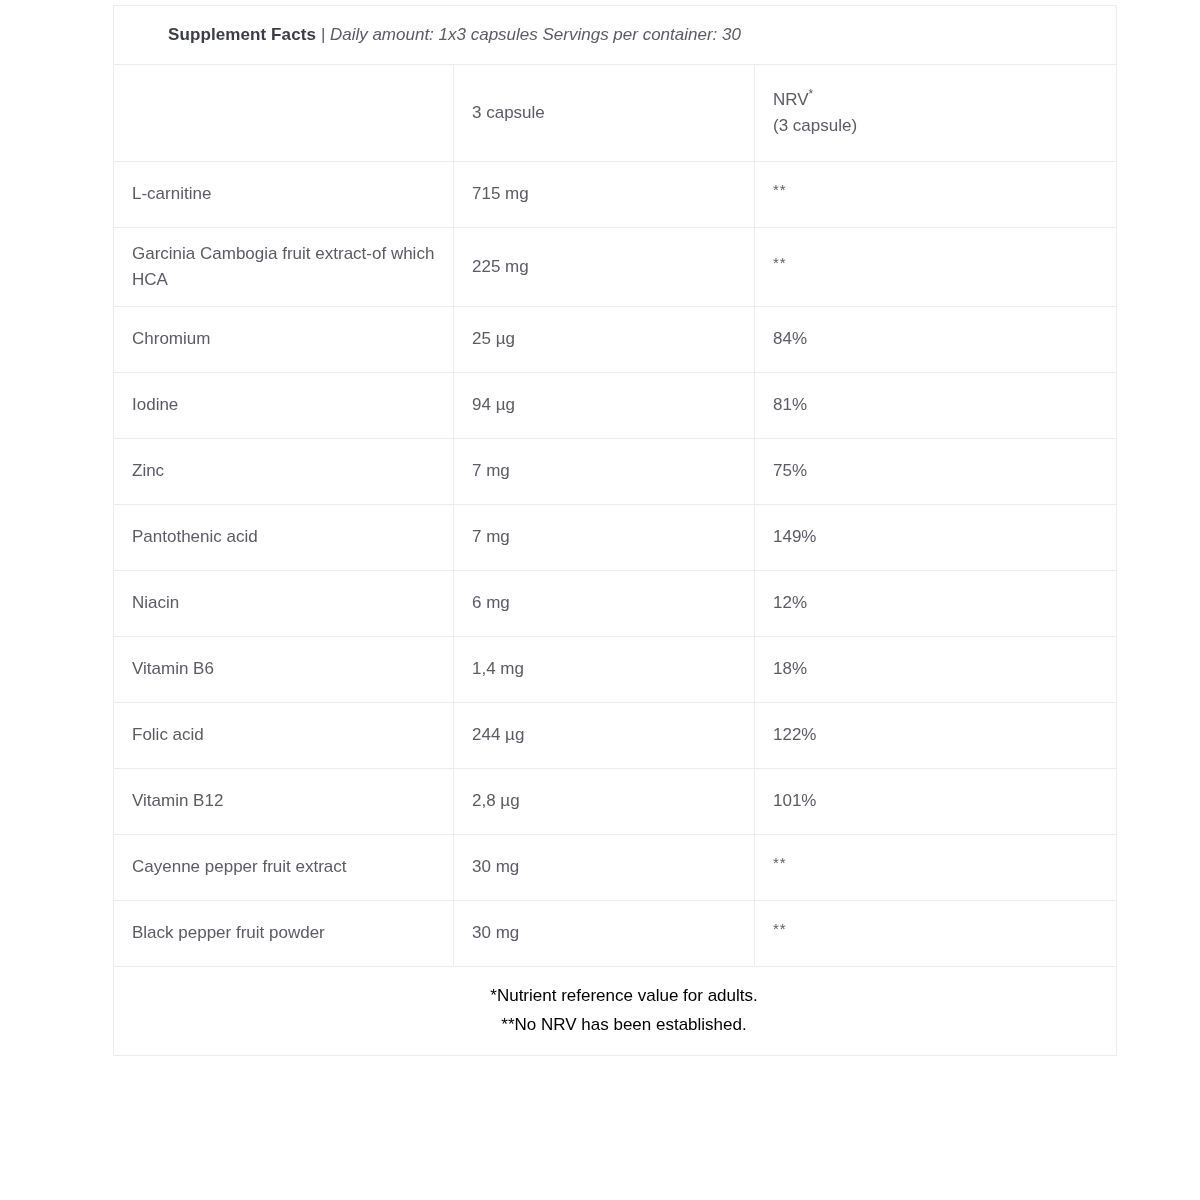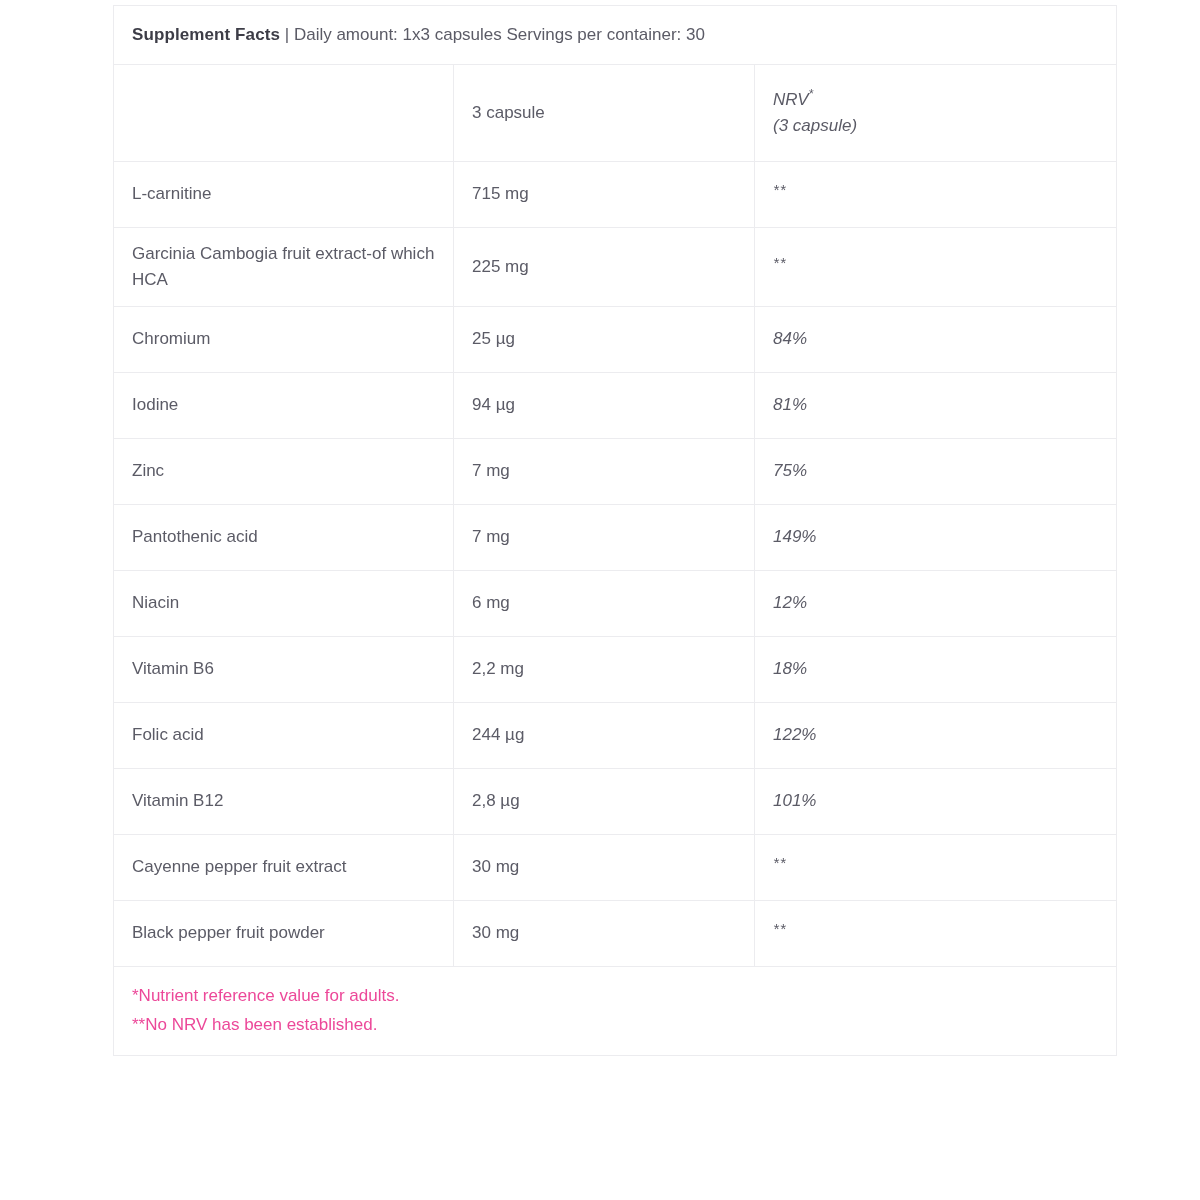--- a/index.html
+++ b/index.html
@@ -52,6 +52,7 @@
     font-weight: bold;
     color: #3d3d47;
     letter-spacing: 0.1px;
+    margin-left: 36px;
   }
   .title-rest { color: #5b5b66; }
 

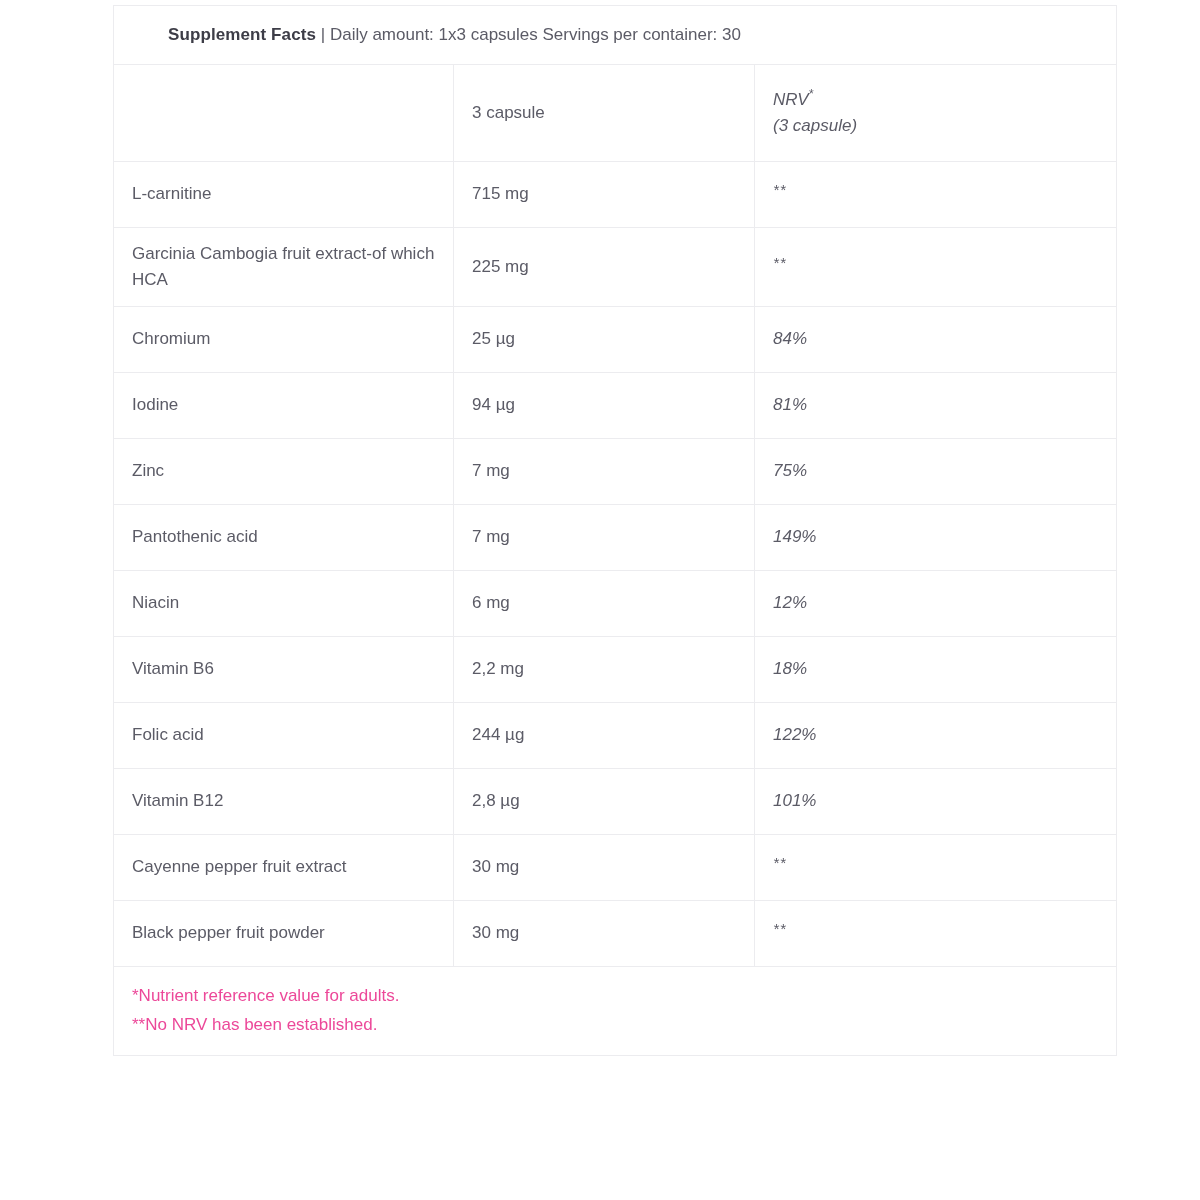--- a/index.html
+++ b/index.html
@@ -54,7 +54,7 @@
     letter-spacing: 0.1px;
     margin-left: 36px;
   }
-  .title-rest { color: #5b5b66; }
+  .title-rest { color: #5b5b66; font-style: italic; }
 
   
   .head-row td {

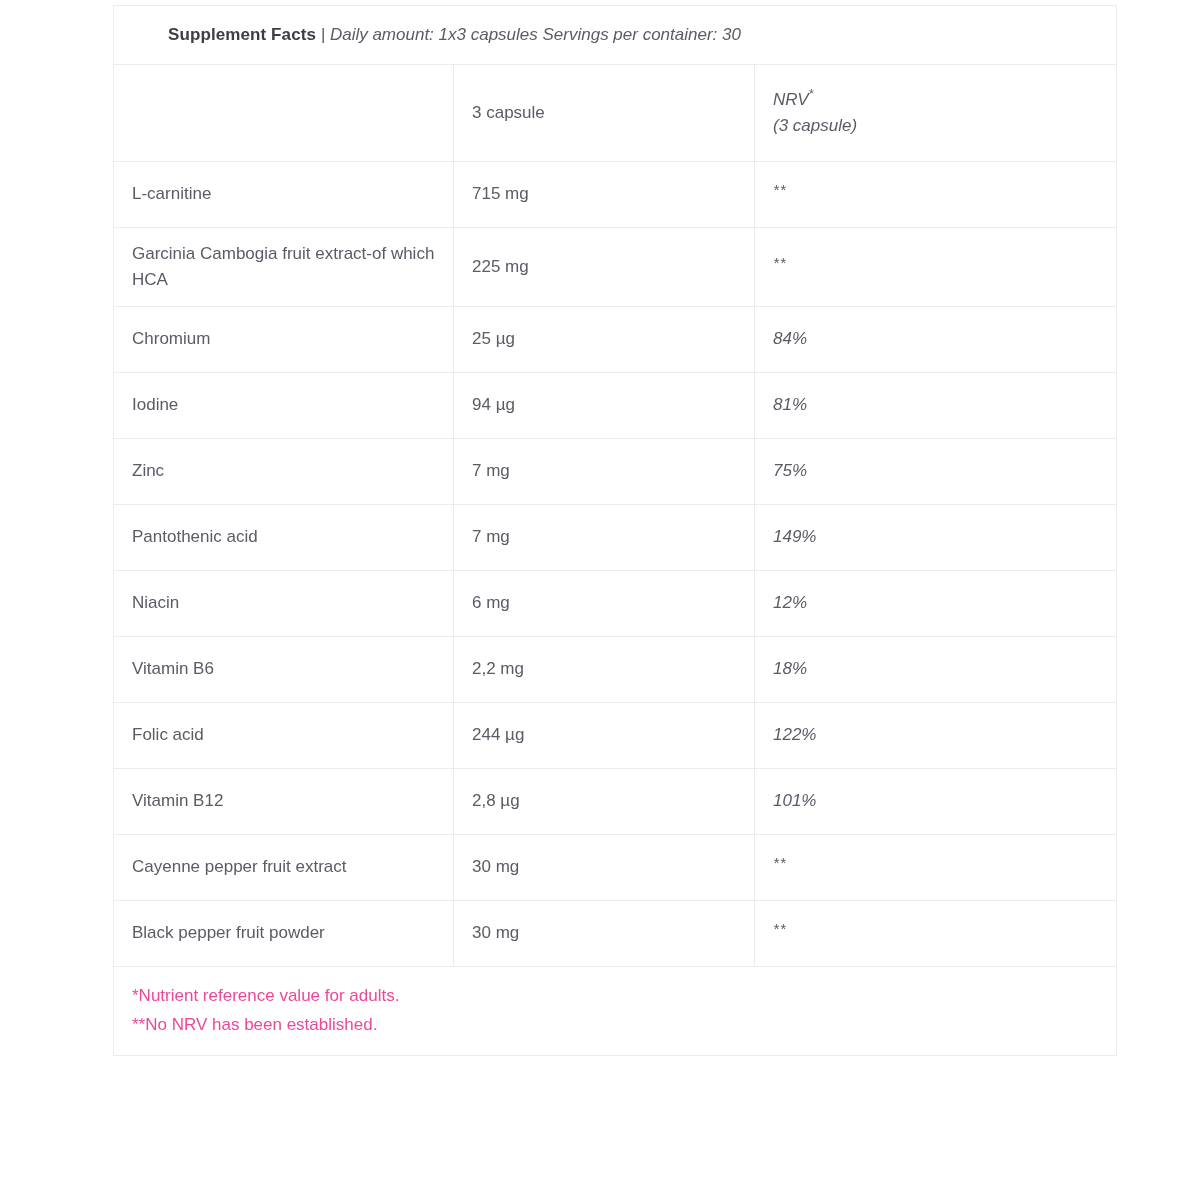--- a/index.html
+++ b/index.html
@@ -41,7 +41,7 @@
 
   .col-name  { width: 340px; }
   .col-amt   { width: 301px; margin-top: 32px; }
-  .col-nrv   { width: 362px; font-style: italic; }
+  .col-nrv   { width: 362px; }
 
   
   .title-row td {

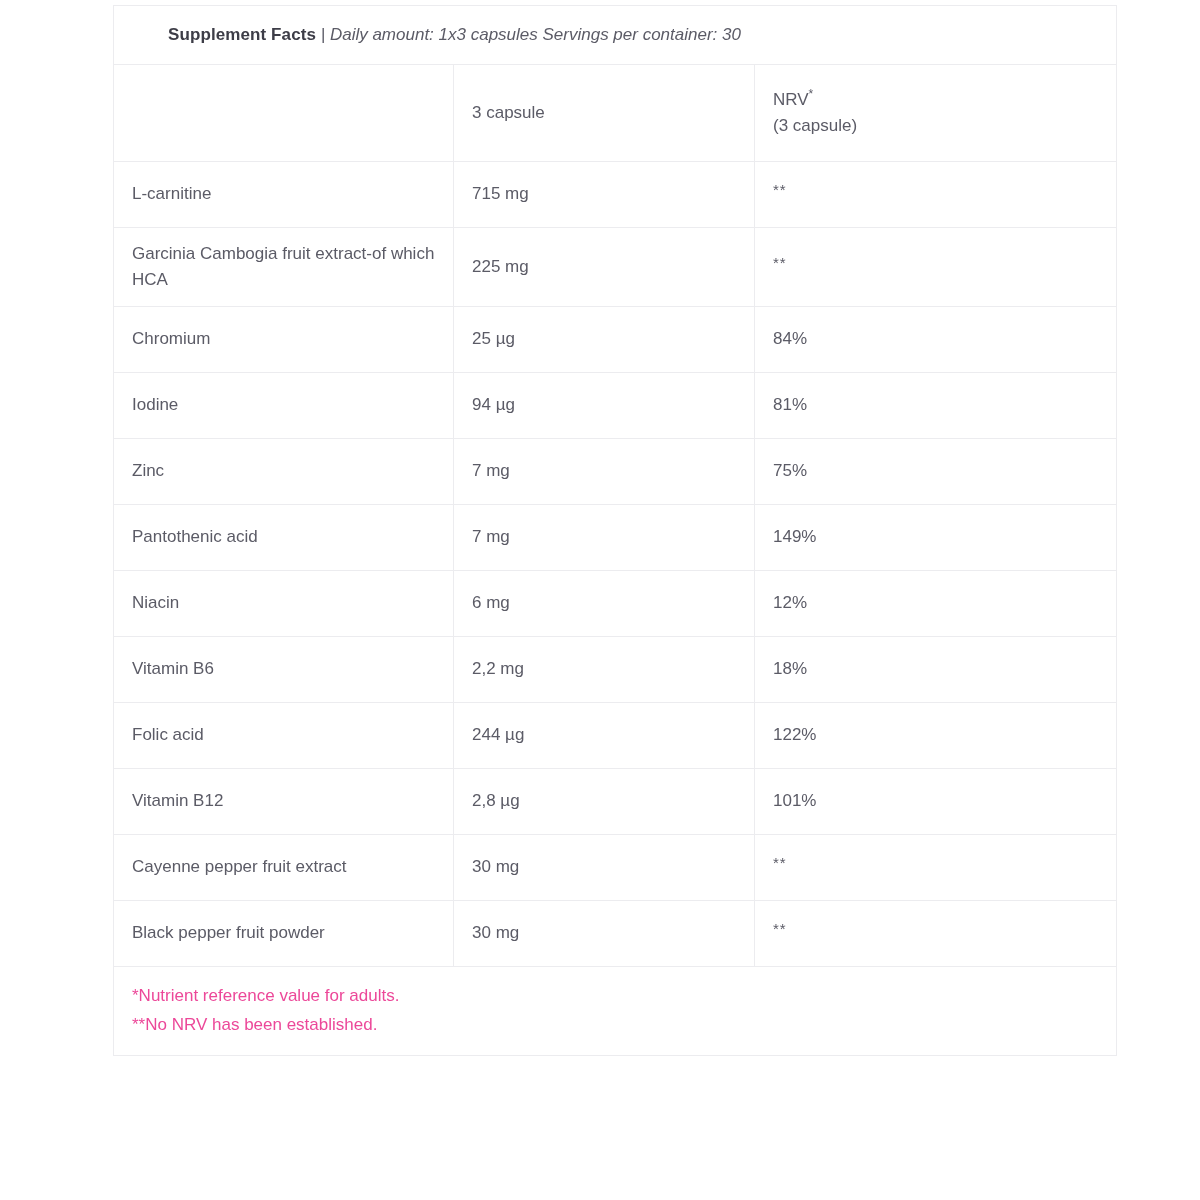--- a/index.html
+++ b/index.html
@@ -169,7 +169,7 @@
 
       <tr class="data-row">
         <td class="col-name">Vitamin B6</td>
-        <td class="col-amt">2,2 mg</td>
+        <td class="col-amt">1,4 mg</td>
         <td class="col-nrv">18%</td>
       </tr>
 

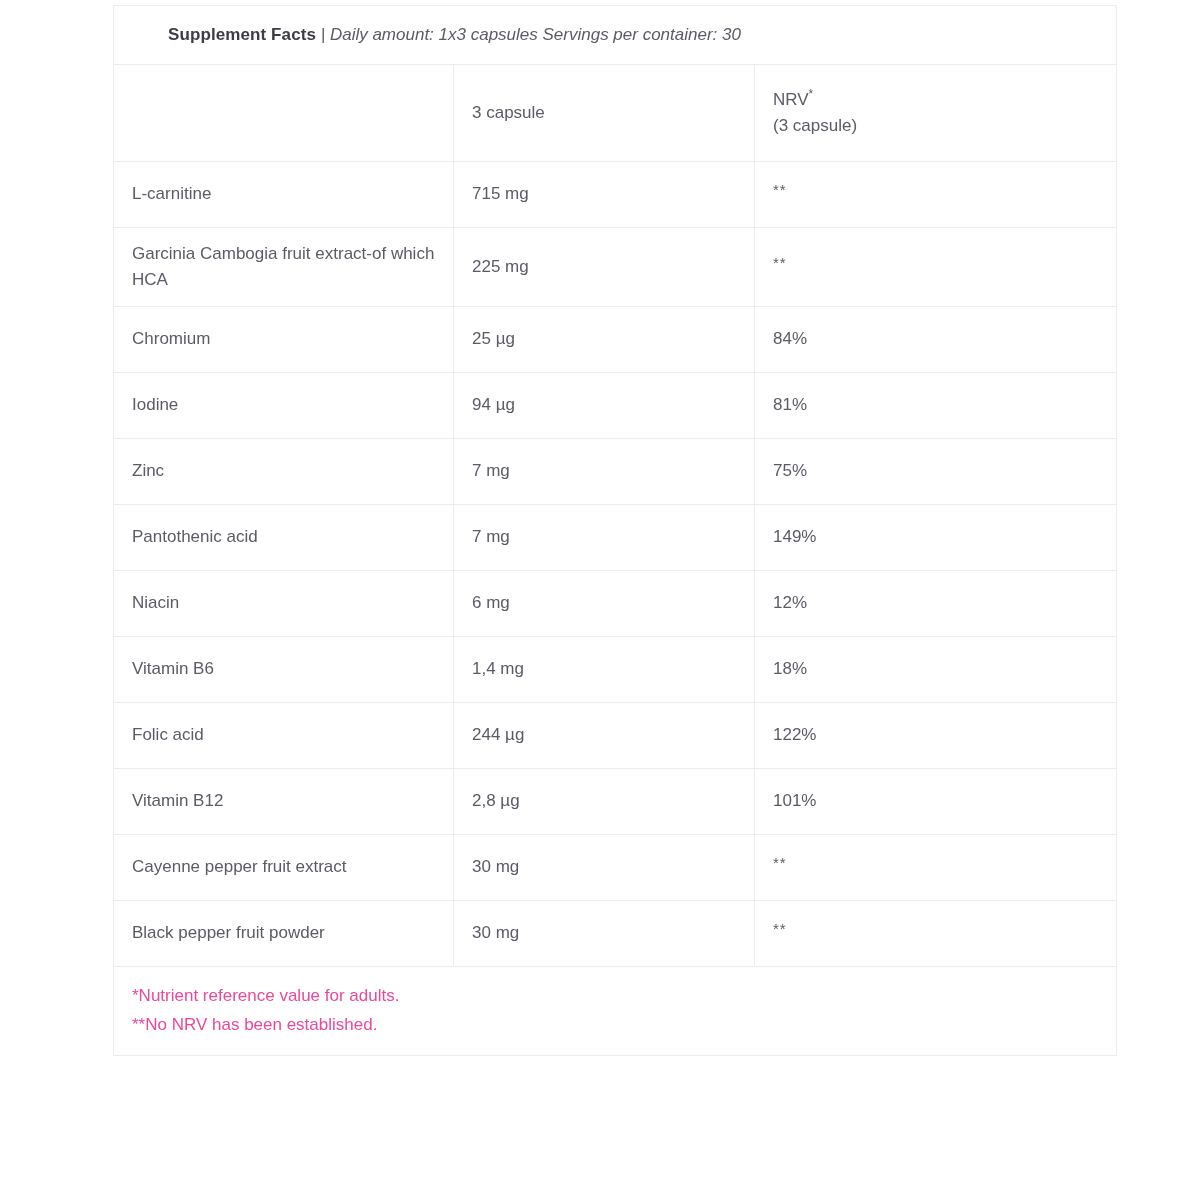--- a/index.html
+++ b/index.html
@@ -93,8 +93,9 @@
   .note-line {
     display: block;
     line-height: 1.68;
-    color: #ec4899;
+    color: #000000;
     font-size: 17px;
+    text-align: center;
   }
 </style>
 </head>

